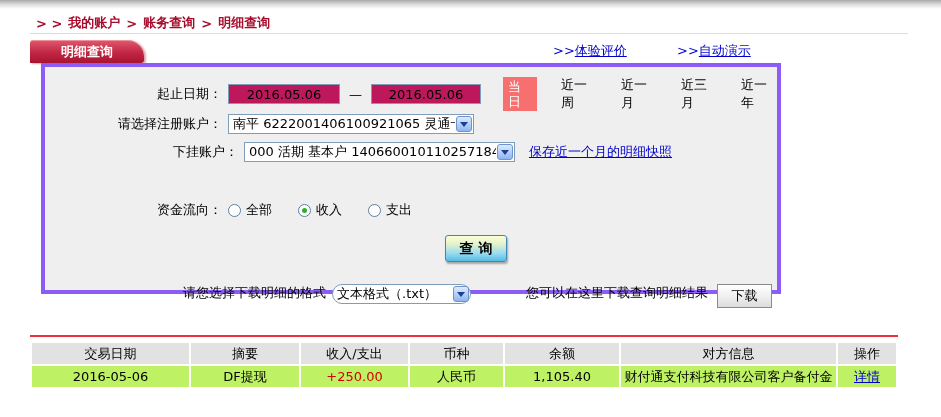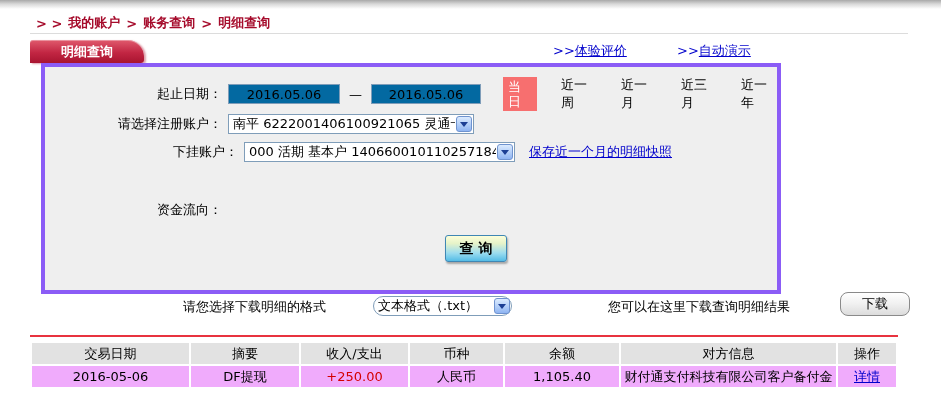--- a/index.html
+++ b/index.html
@@ -31,7 +31,7 @@
   .frow .lbl { width:177px; text-align:right; flex:none; }
   .frow .ctrl { margin-left:6px; display:flex; align-items:center; }
 
-  .txtin { width:112px; height:20px; border:1px solid #7f9db9; background:#0369a1;
+  .txtin { width:112px; height:20px; border:1px solid #7f9db9; background:#be185d;
     text-align:center; font-family:"DejaVu Sans",sans-serif; font-size:13px; color:#000; }
   .dash { margin:0 9px; }
 

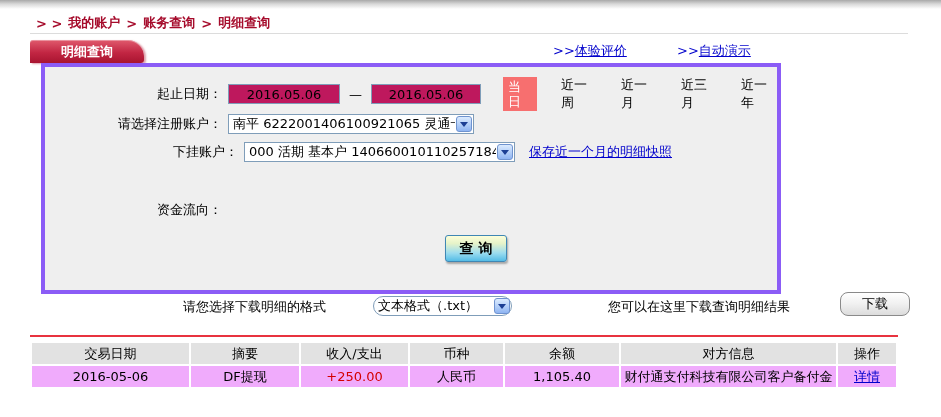--- a/index.html
+++ b/index.html
@@ -149,6 +149,16 @@
 
     <div class="frow" style="top:132px;">
       <div class="lbl">资金流向：</div>
+      <div class="ctrl">
+        <span class="radio"></span>
+        <span class="rlabel">全部</span>
+        <span class="rgap"></span>
+        <span class="radio checked"></span>
+        <span class="rlabel">收入</span>
+        <span class="rgap"></span>
+        <span class="radio"></span>
+        <span class="rlabel">支出</span>
+      </div>
     </div>
 
     <div class="qbtn">查 询</div>

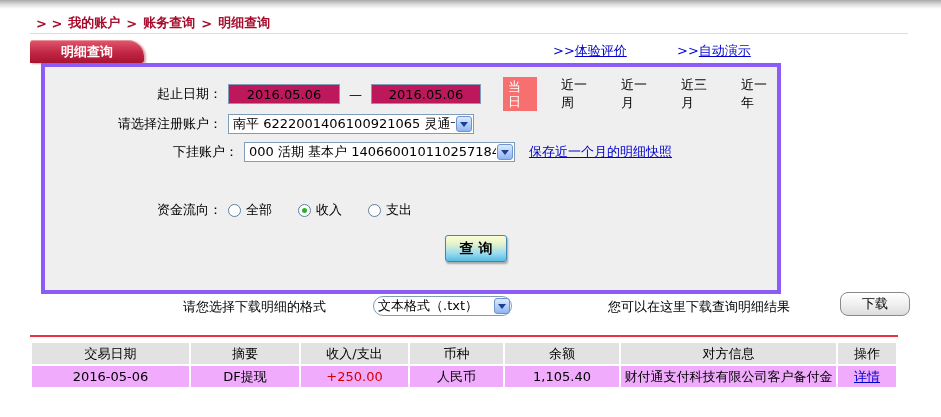--- a/index.html
+++ b/index.html
@@ -64,7 +64,7 @@
     background:linear-gradient(180deg,#fdfed8 0%,#e6f3c9 30%,#9bdcef 68%,#54bce6 100%);
     box-shadow:1px 2px 2px rgba(0,0,0,.3); cursor:pointer; text-align:center; line-height:25px; }
 
-  .dlrow { position:absolute; left:183px; top:292px; display:flex; align-items:flex-end; height:24px;gap:41px; }
+  .dlrow { position:absolute; left:183px; top:284px; display:flex; align-items:flex-start; height:24px; }
   .dlsel { width:139px; margin-left:6px;border-radius:10px; }
   .dl2 { margin-left:55px; }
   .dlbtn { margin-left:9px; width:70px; height:24px; border:1px solid #8a8a8a; border-radius:8px;

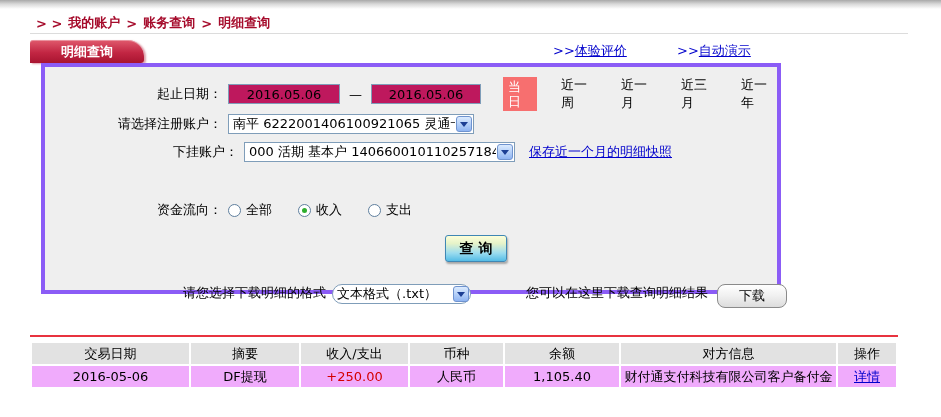--- a/index.html
+++ b/index.html
@@ -67,7 +67,7 @@
   .dlrow { position:absolute; left:183px; top:284px; display:flex; align-items:flex-start; height:24px; }
   .dlsel { width:139px; margin-left:6px;border-radius:10px; }
   .dl2 { margin-left:55px; }
-  .dlbtn { margin-left:9px; width:70px; height:24px; border:1px solid #8a8a8a; border-radius:8px;
+  .dlbtn { margin-left:9px; width:55px; height:24px; border:1px solid #8a8a8a; border-radius:0;
     background:linear-gradient(180deg,#ffffff 0%,#f0f0f0 50%,#dcdcdc 100%);
     font-size:13px; color:#000; text-align:center; line-height:22px; cursor:pointer; }
 

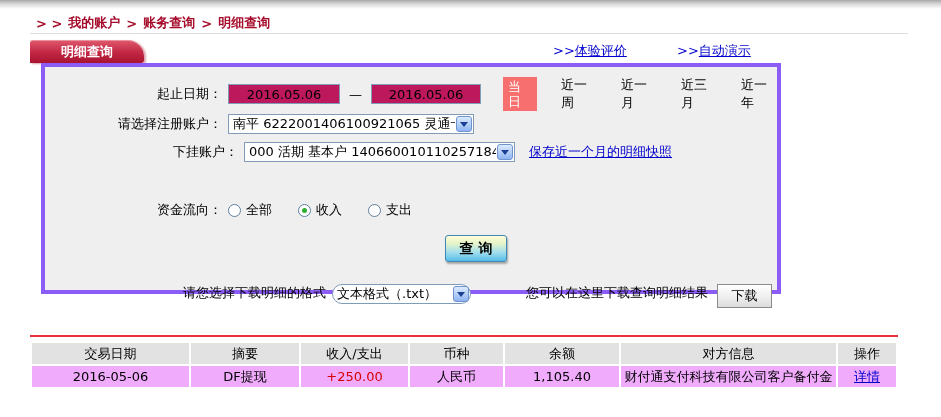--- a/index.html
+++ b/index.html
@@ -76,7 +76,7 @@
   .rtable { position:absolute; left:30px; top:341px; width:868px; border-collapse:separate; border-spacing:2px;
     table-layout:fixed; font-size:13px; }
   .rtable th { background:#e2e2e2; font-weight:normal; height:21px; text-align:center; padding:0 2px; }
-  .rtable td { background:#f0abfc; height:21px; text-align:center; padding:0 2px; white-space:nowrap; }
+  .rtable td { background:#bef264; height:21px; text-align:center; padding:0 2px; white-space:nowrap; }
   .amount-pos { color:#d40000; }
   .detail-link { color:#0000cc; text-decoration:underline; cursor:pointer; }
 </style>

